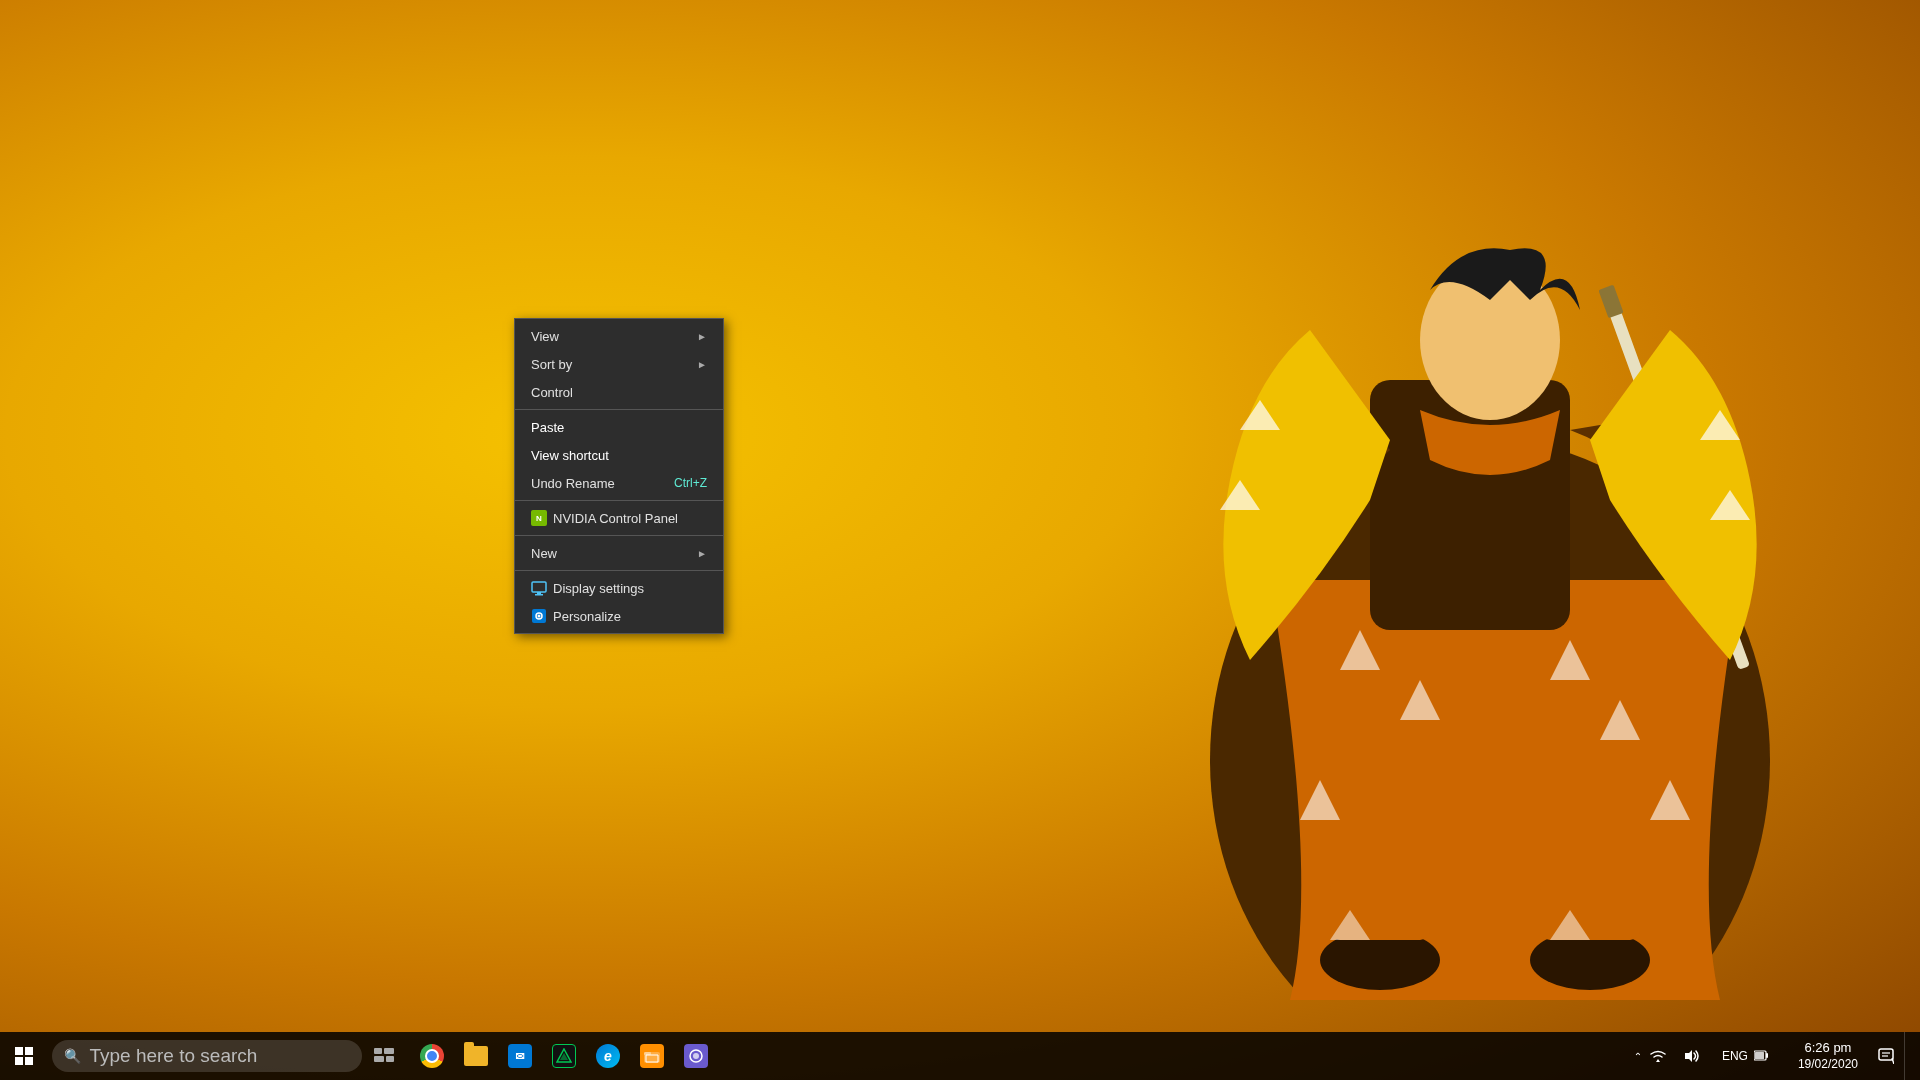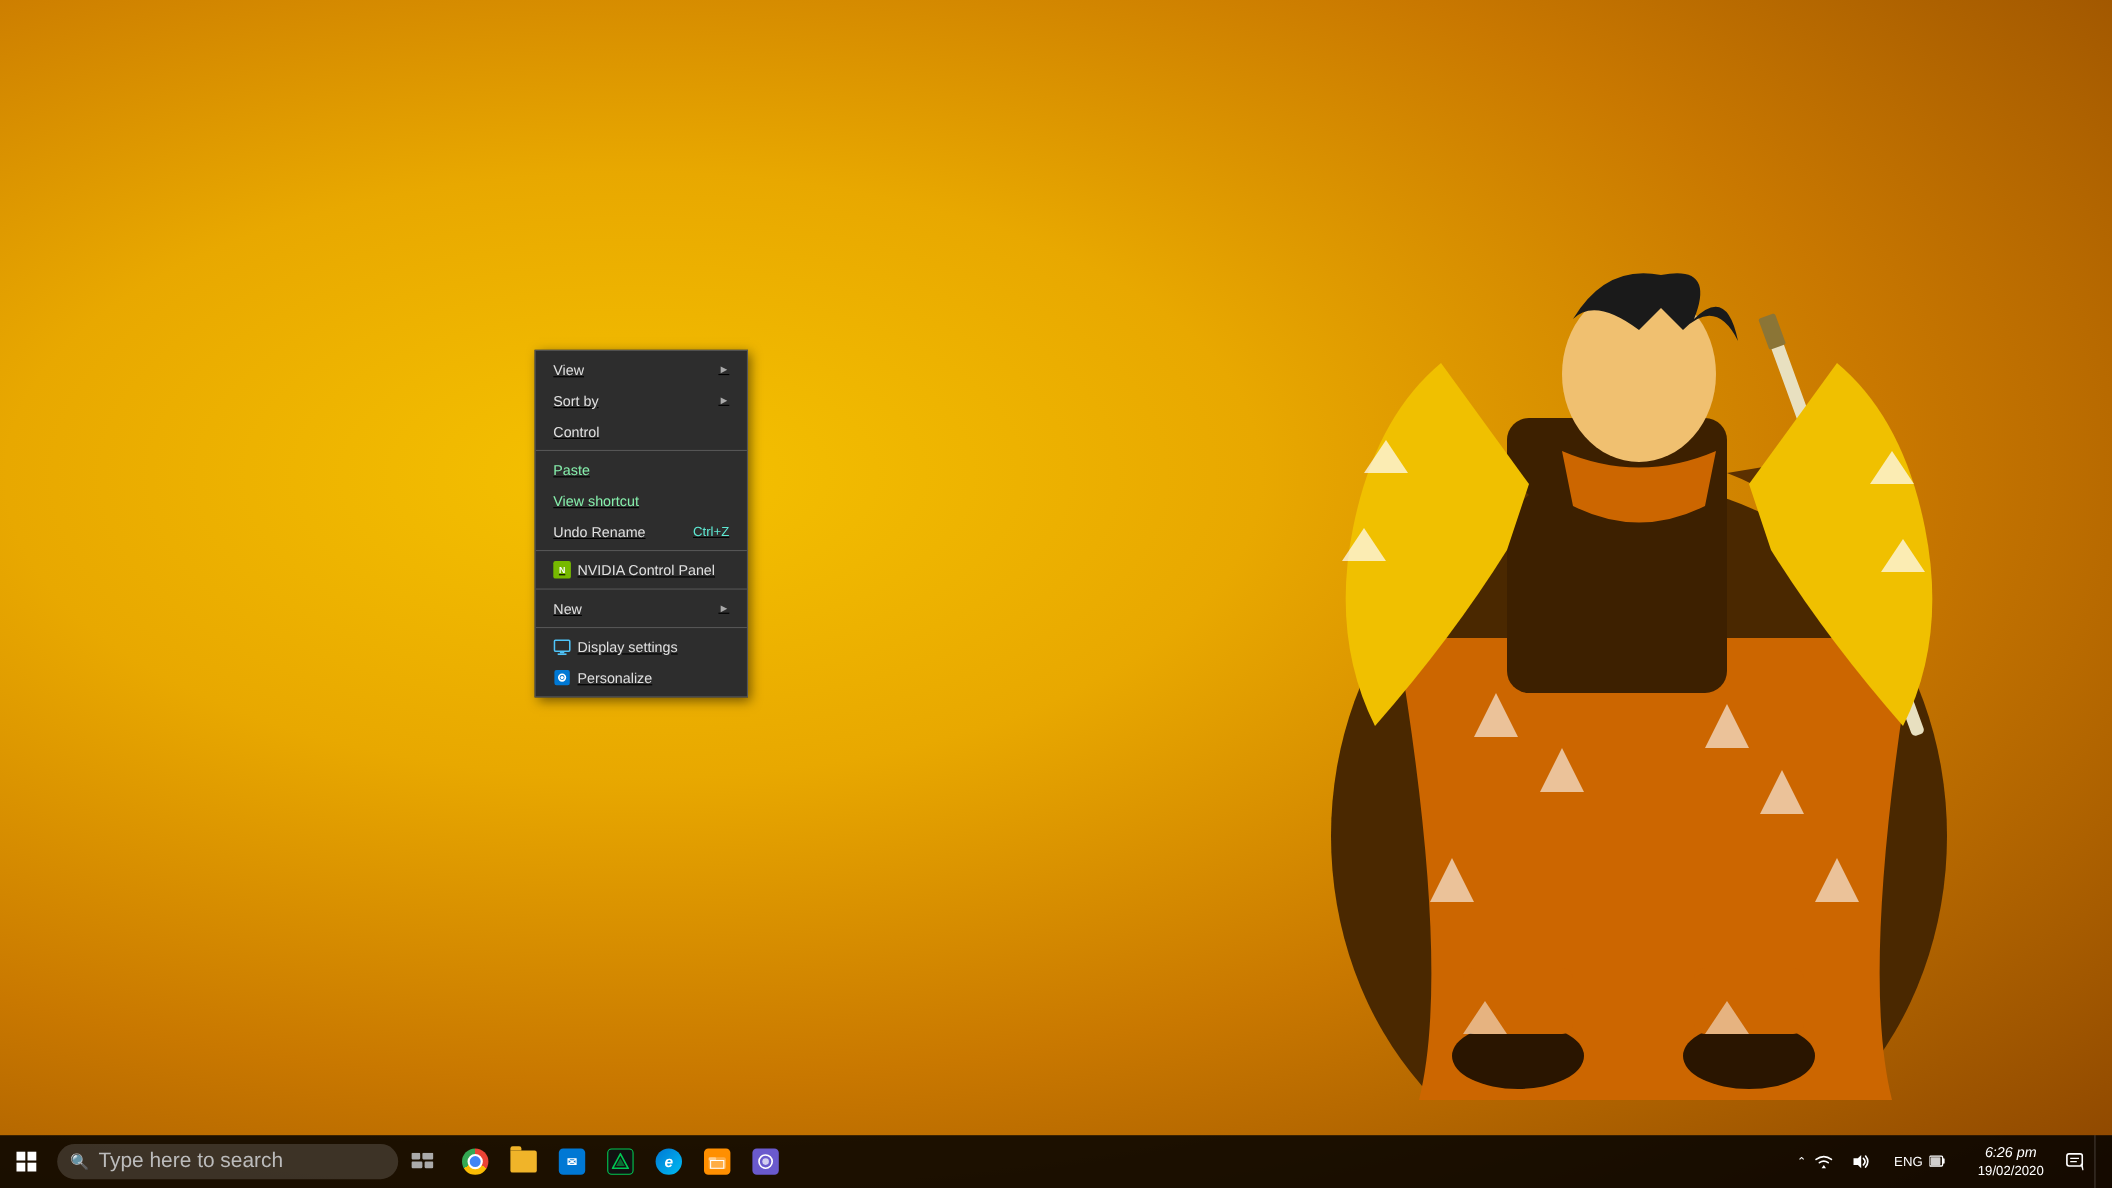--- a/index.html
+++ b/index.html
@@ -26,14 +26,13 @@
     #context-menu {
       position: absolute;
       top: 318px;
-      left: 486px;
-      width: 194px;
+      left: 514px;
+      width: 210px;
       background: #2d2d2d;
       border: 1px solid #555;
       box-shadow: 3px 3px 10px rgba(0,0,0,0.5);
       z-index: 100;
       padding: 3px 0;
-      text-decoration: underline;
     }
 
     .menu-item {

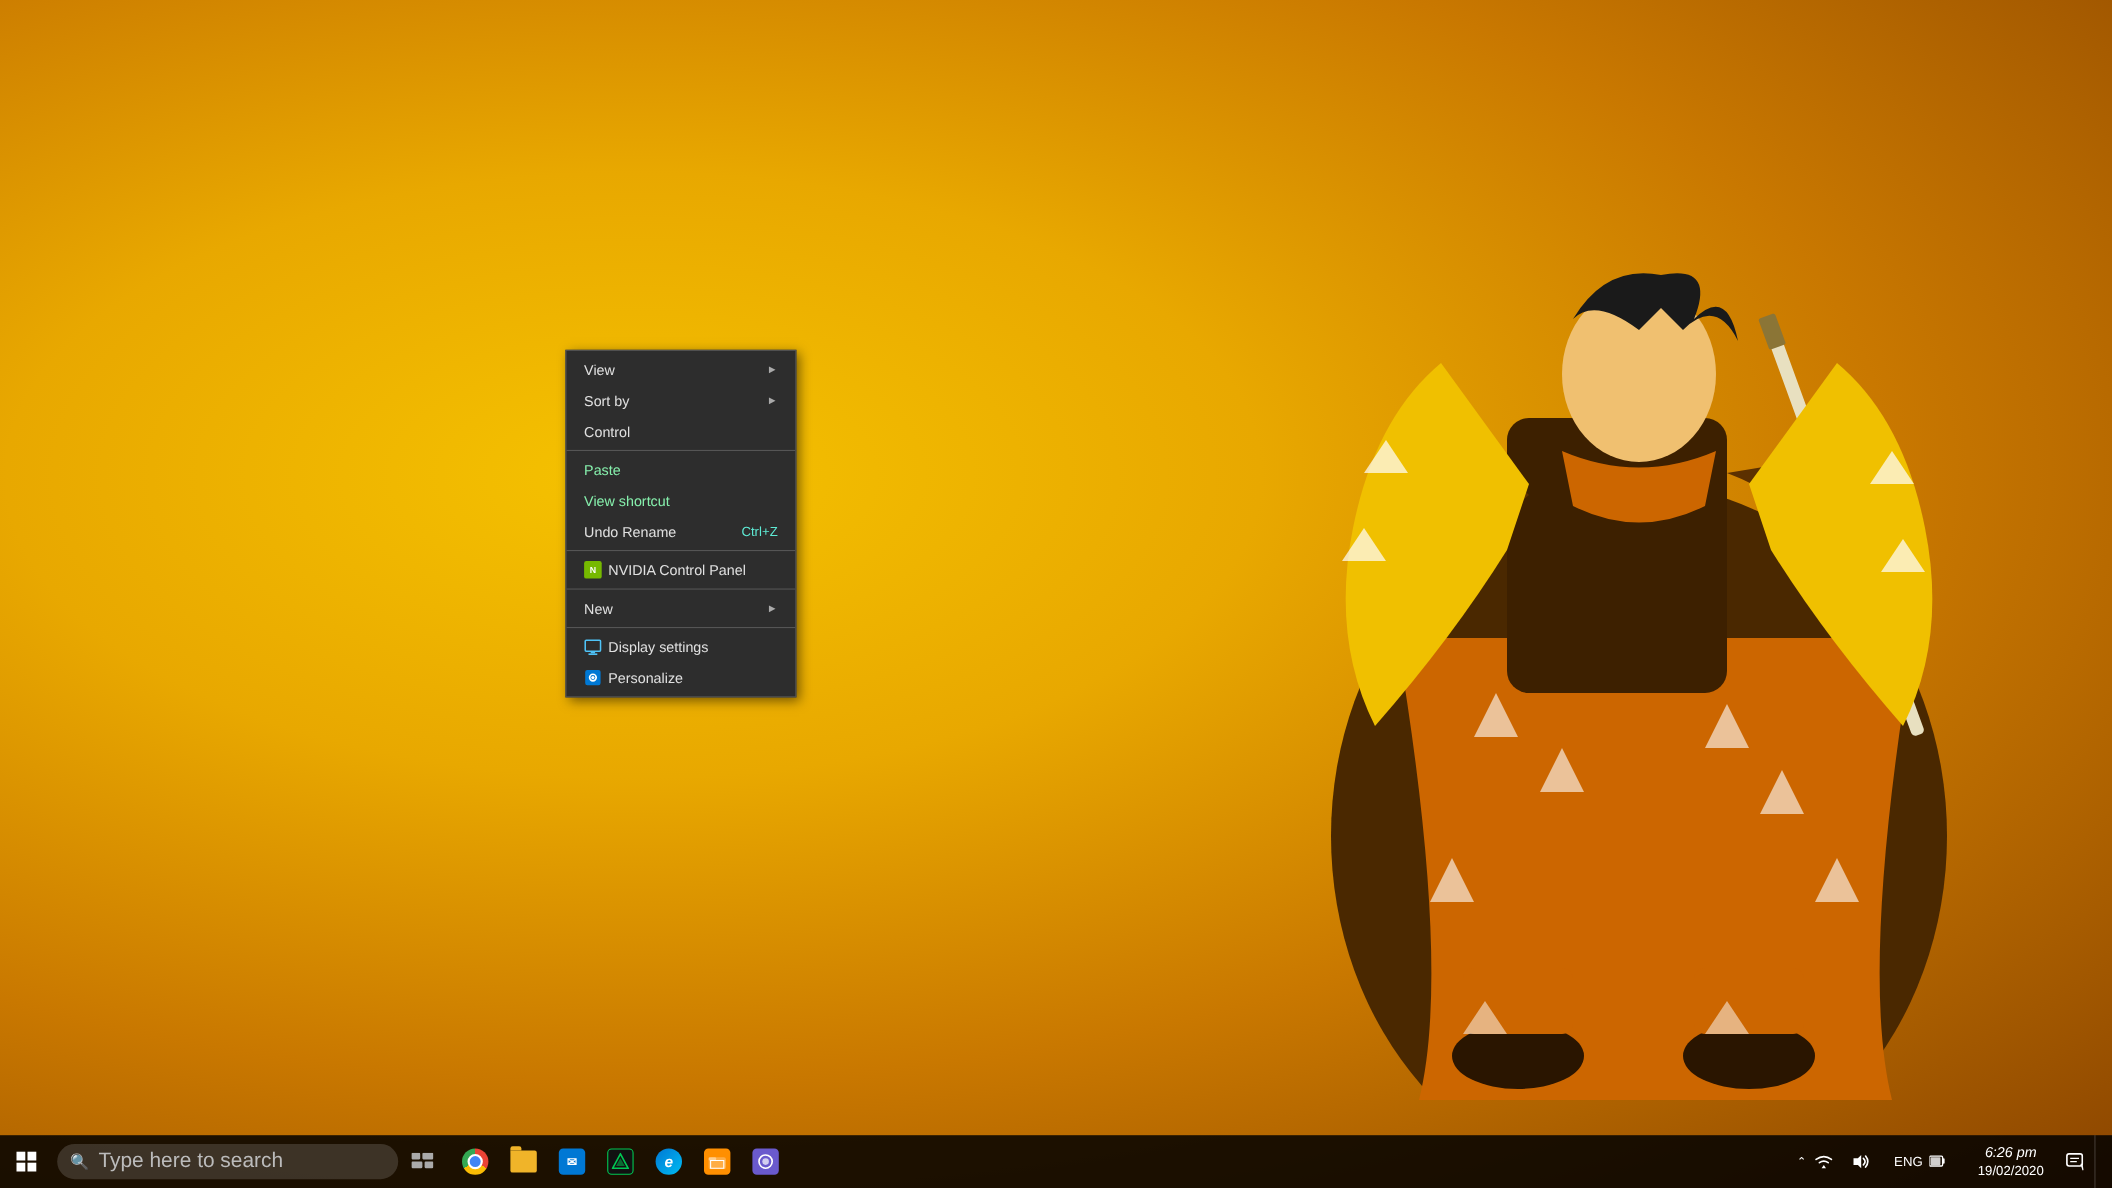--- a/index.html
+++ b/index.html
@@ -47,7 +47,7 @@
     }
 
     .menu-item.disabled {
-      color: #86efac;
+      color: #ffffff;
       cursor: default;
     }
 

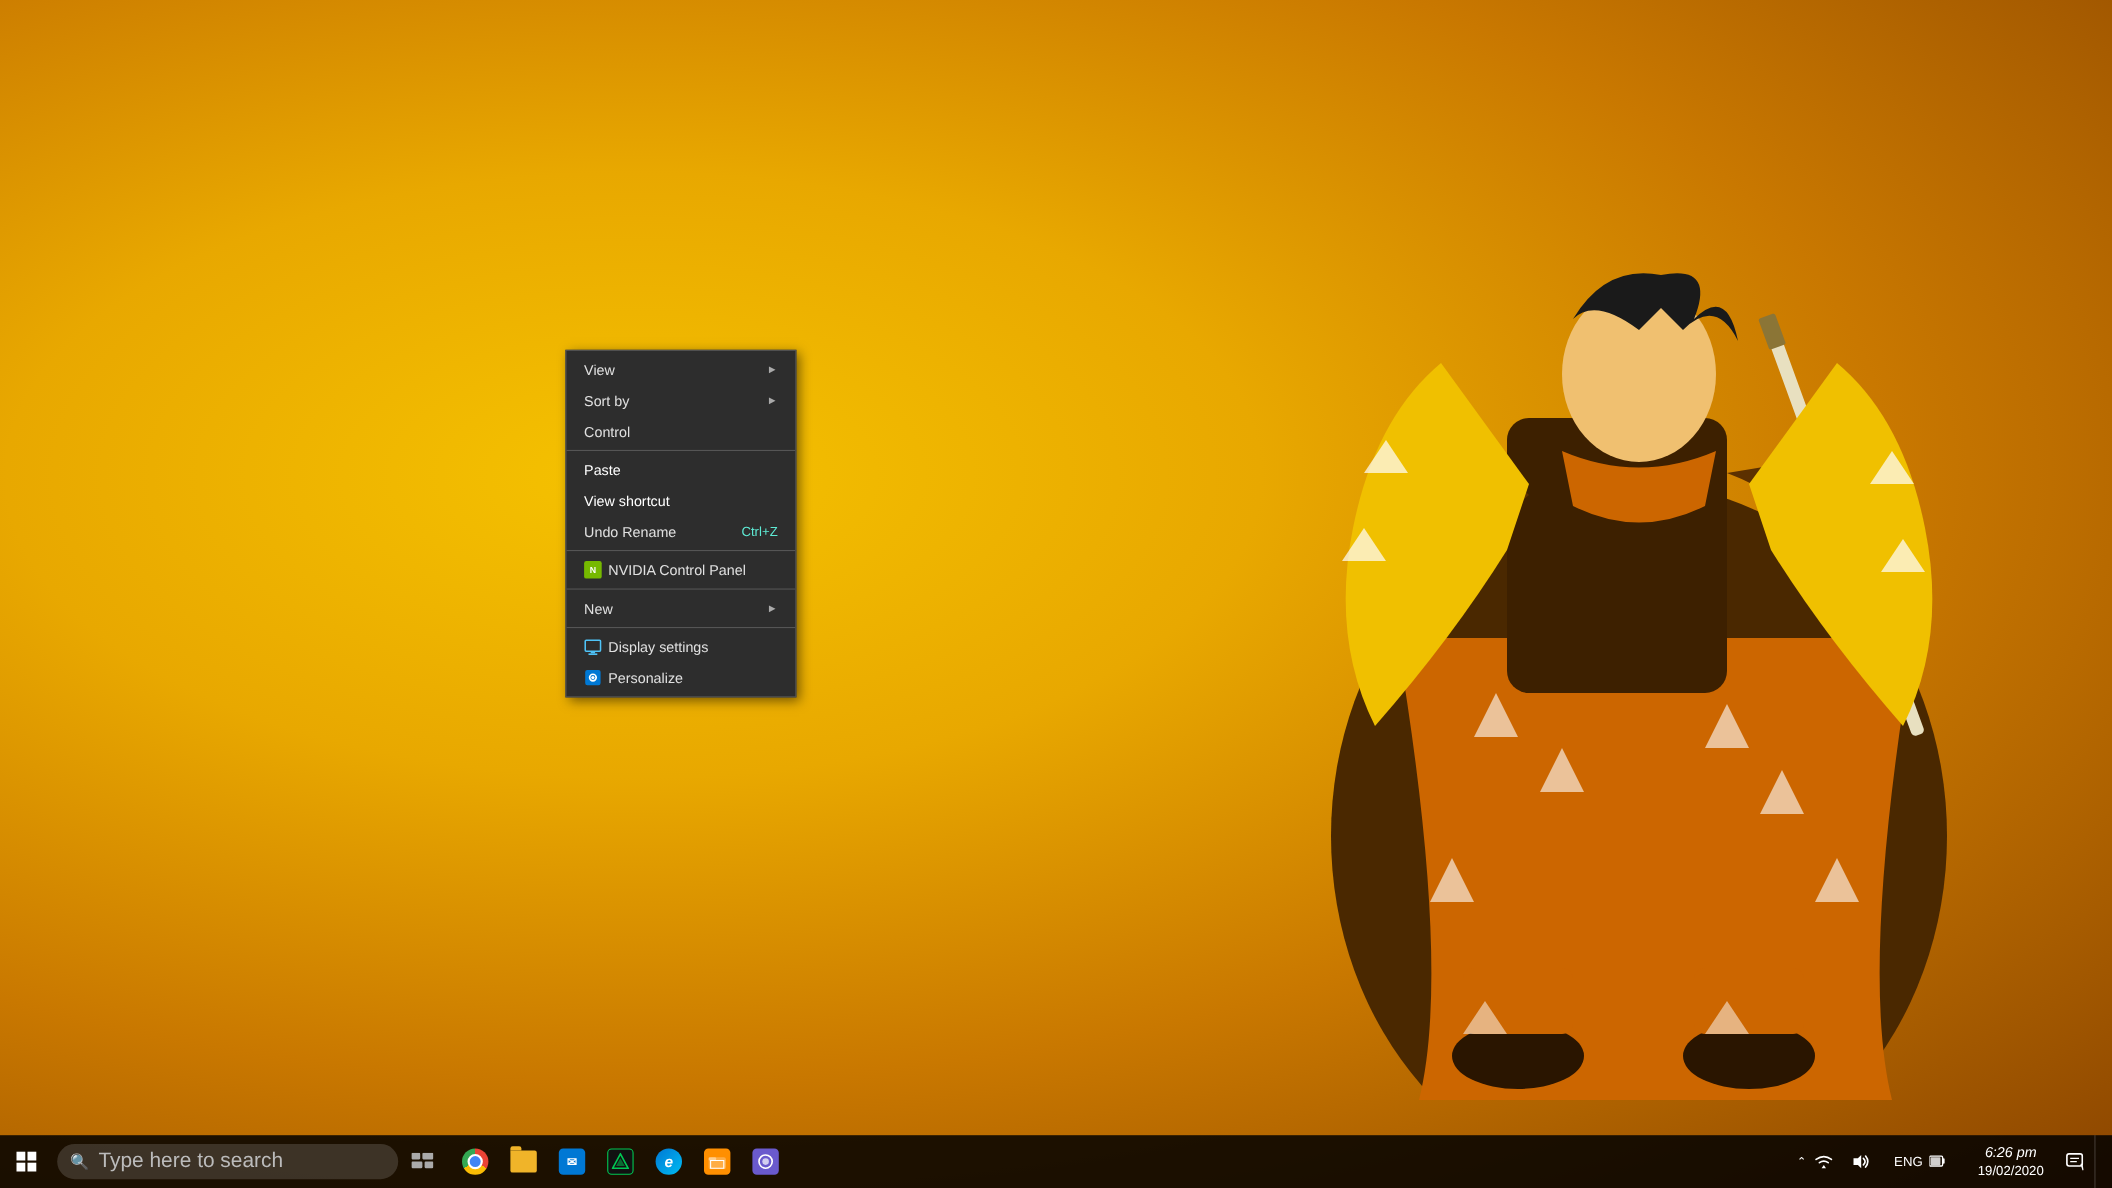--- a/index.html
+++ b/index.html
@@ -274,7 +274,6 @@
       color: white;
       font-size: 13px;
       line-height: 1.3;
-      font-style: italic;
     }
 
     .clock-date {

